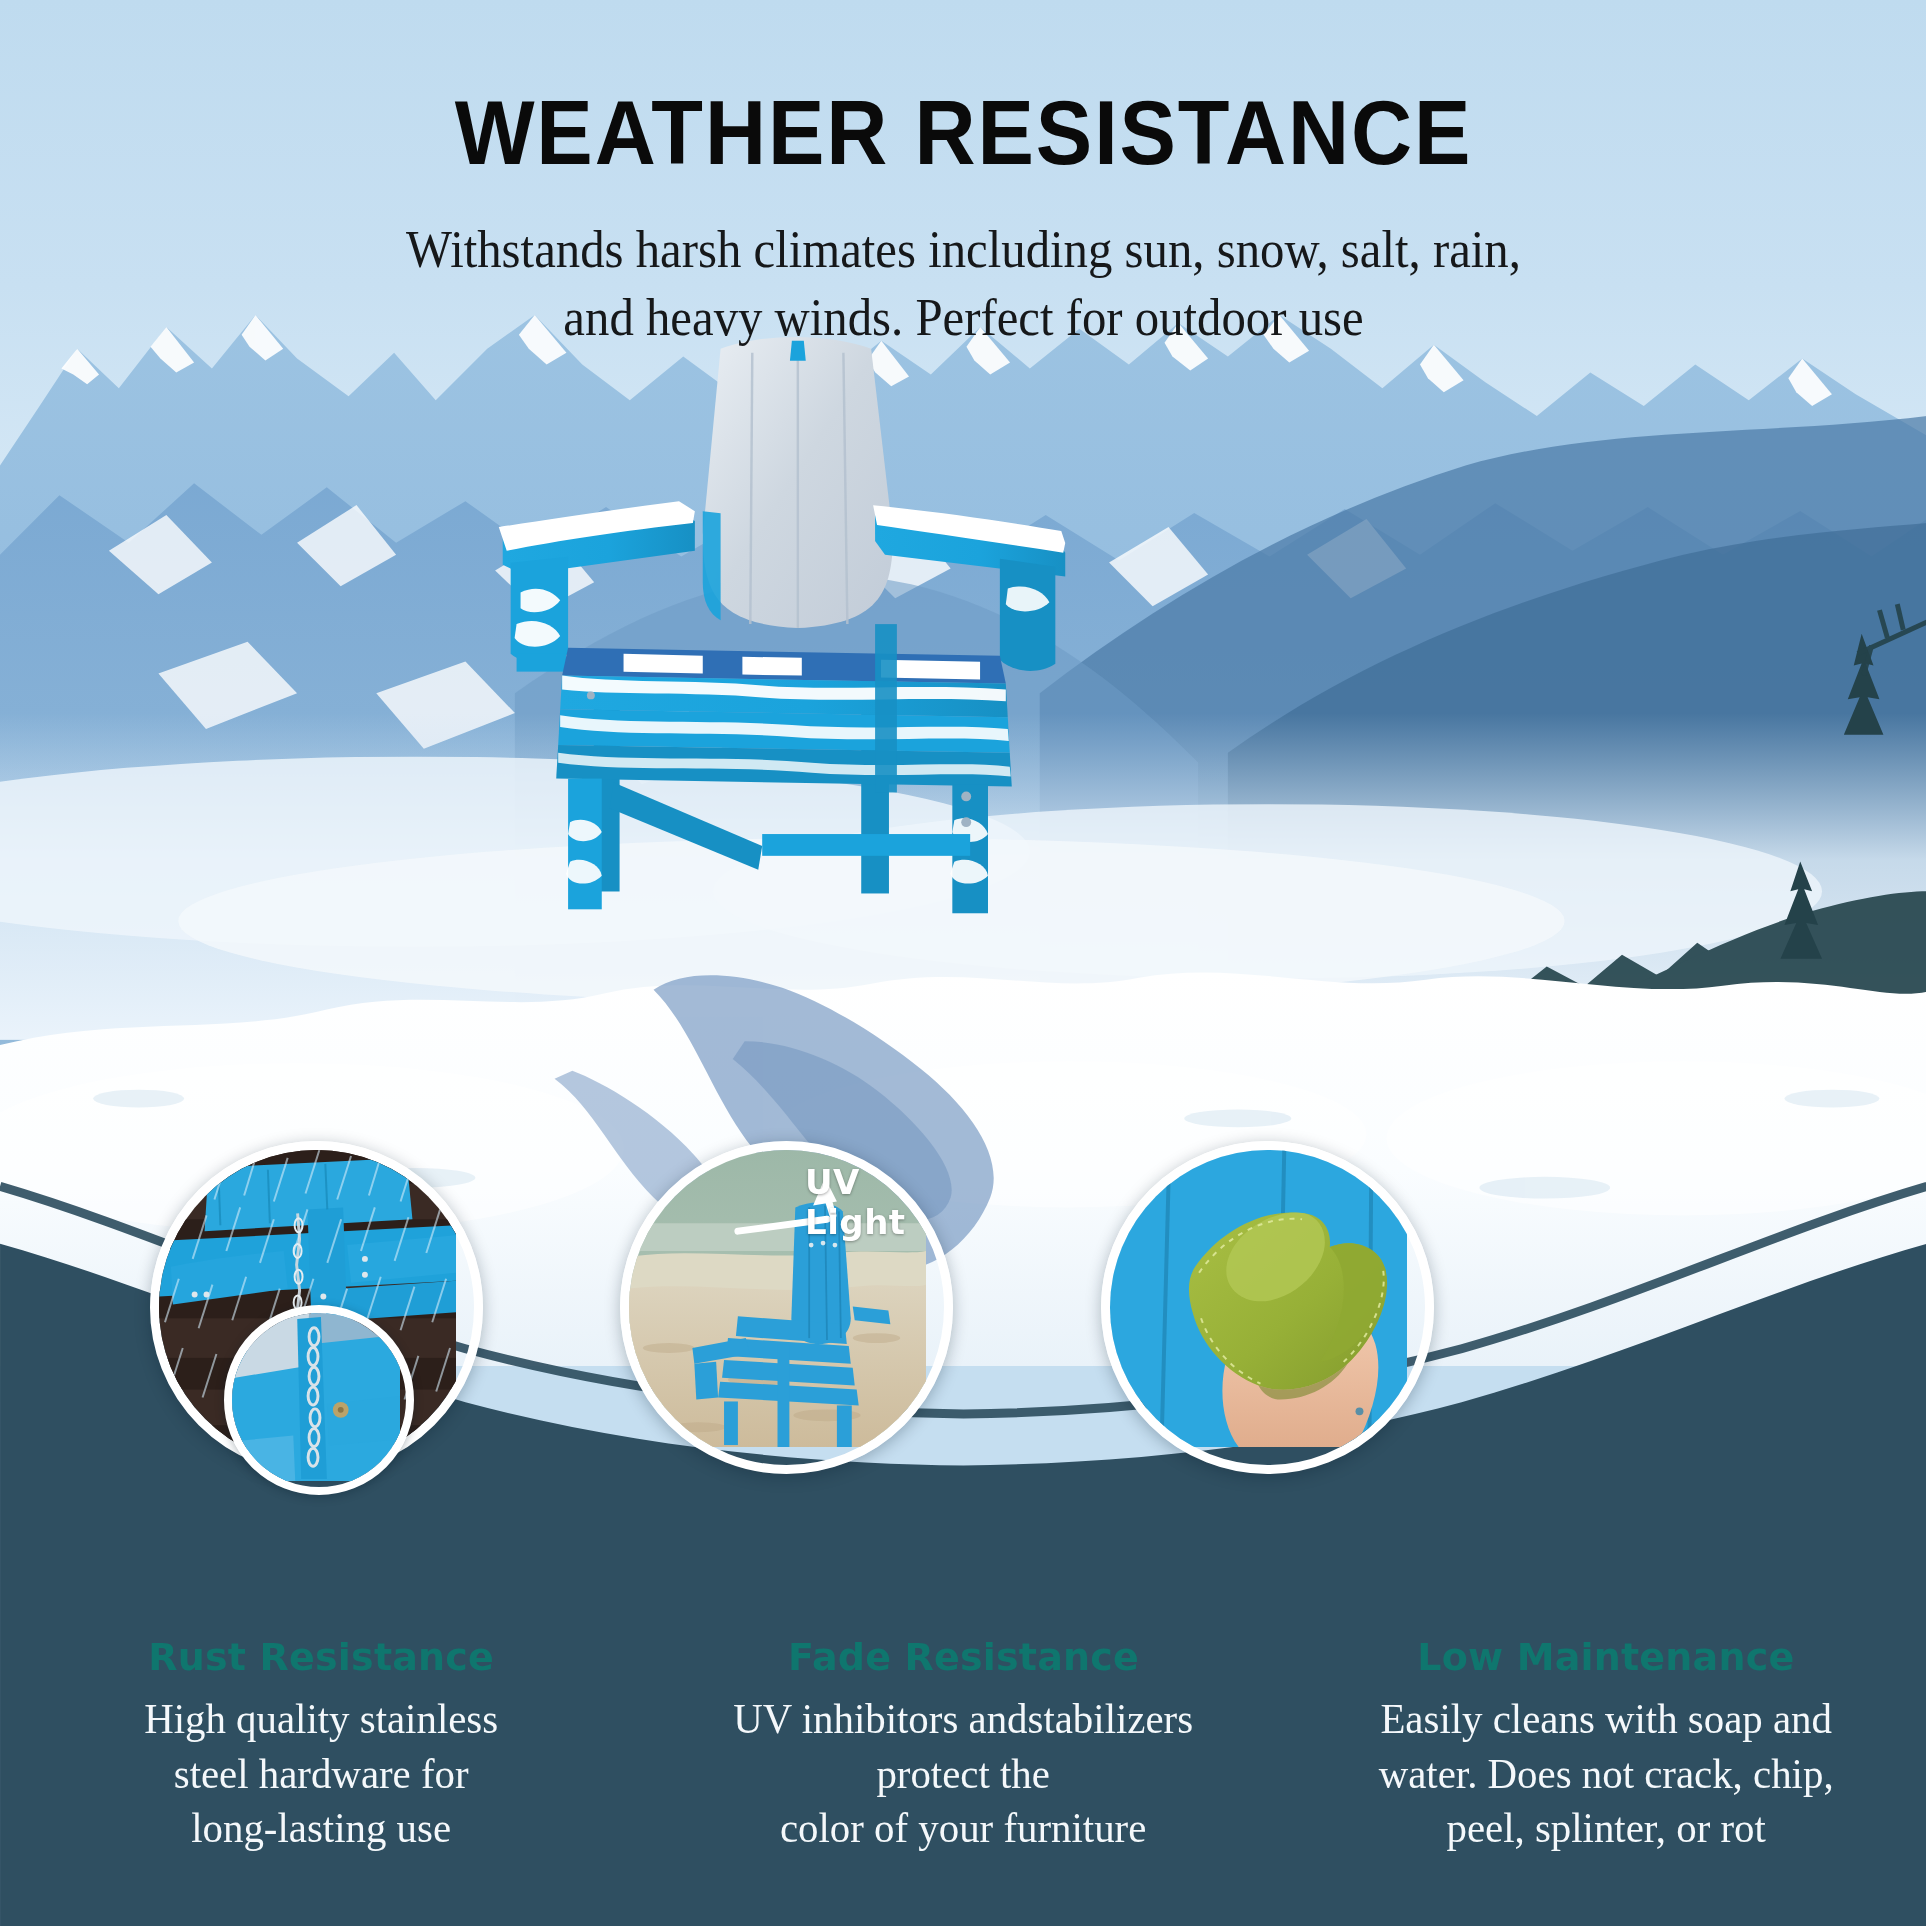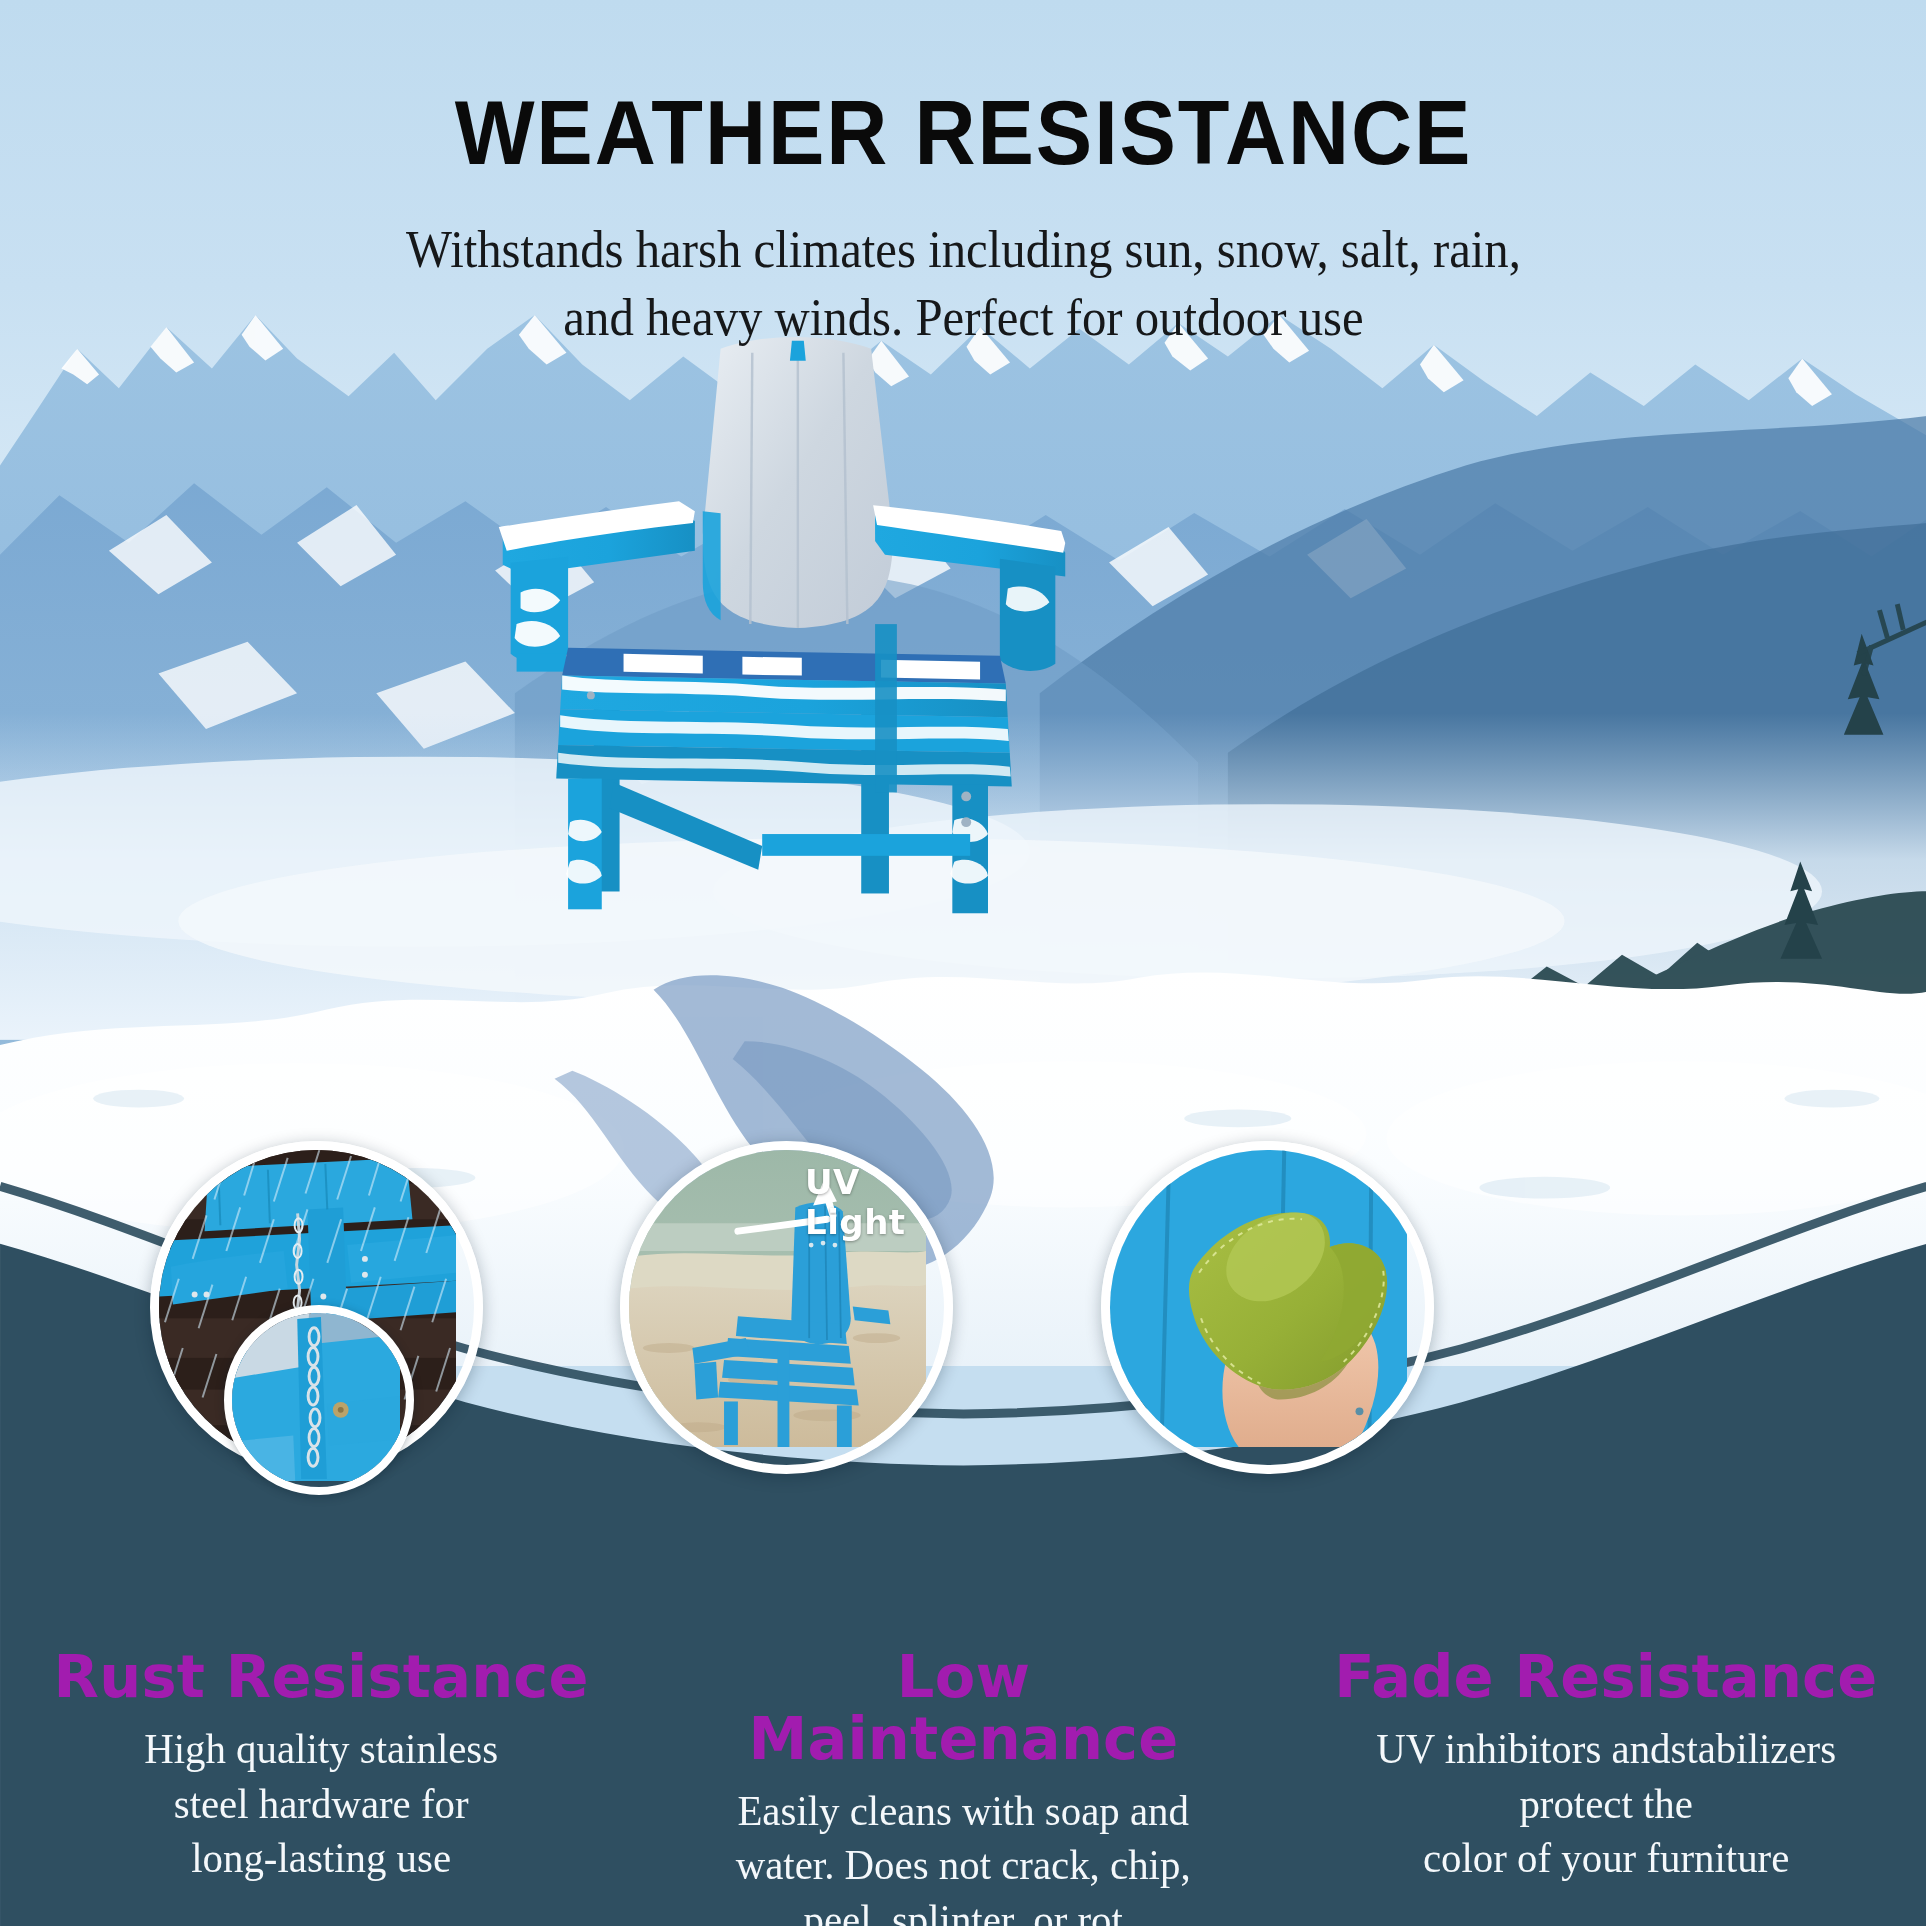--- a/index.html
+++ b/index.html
@@ -69,7 +69,7 @@
   .fcol{width:33.3333%;text-align:center;padding:0 26px;box-sizing:border-box;}
   .fhead{
     font-family:"DejaVu Sans",sans-serif;
-    font-weight:bold;font-size:59px;color:#a21caf;margin:8px;
+    font-weight:bold;font-size:38px;color:#0f766e;margin:0;
     letter-spacing:0.2px;line-height:1.05;
   }
   .fbody{

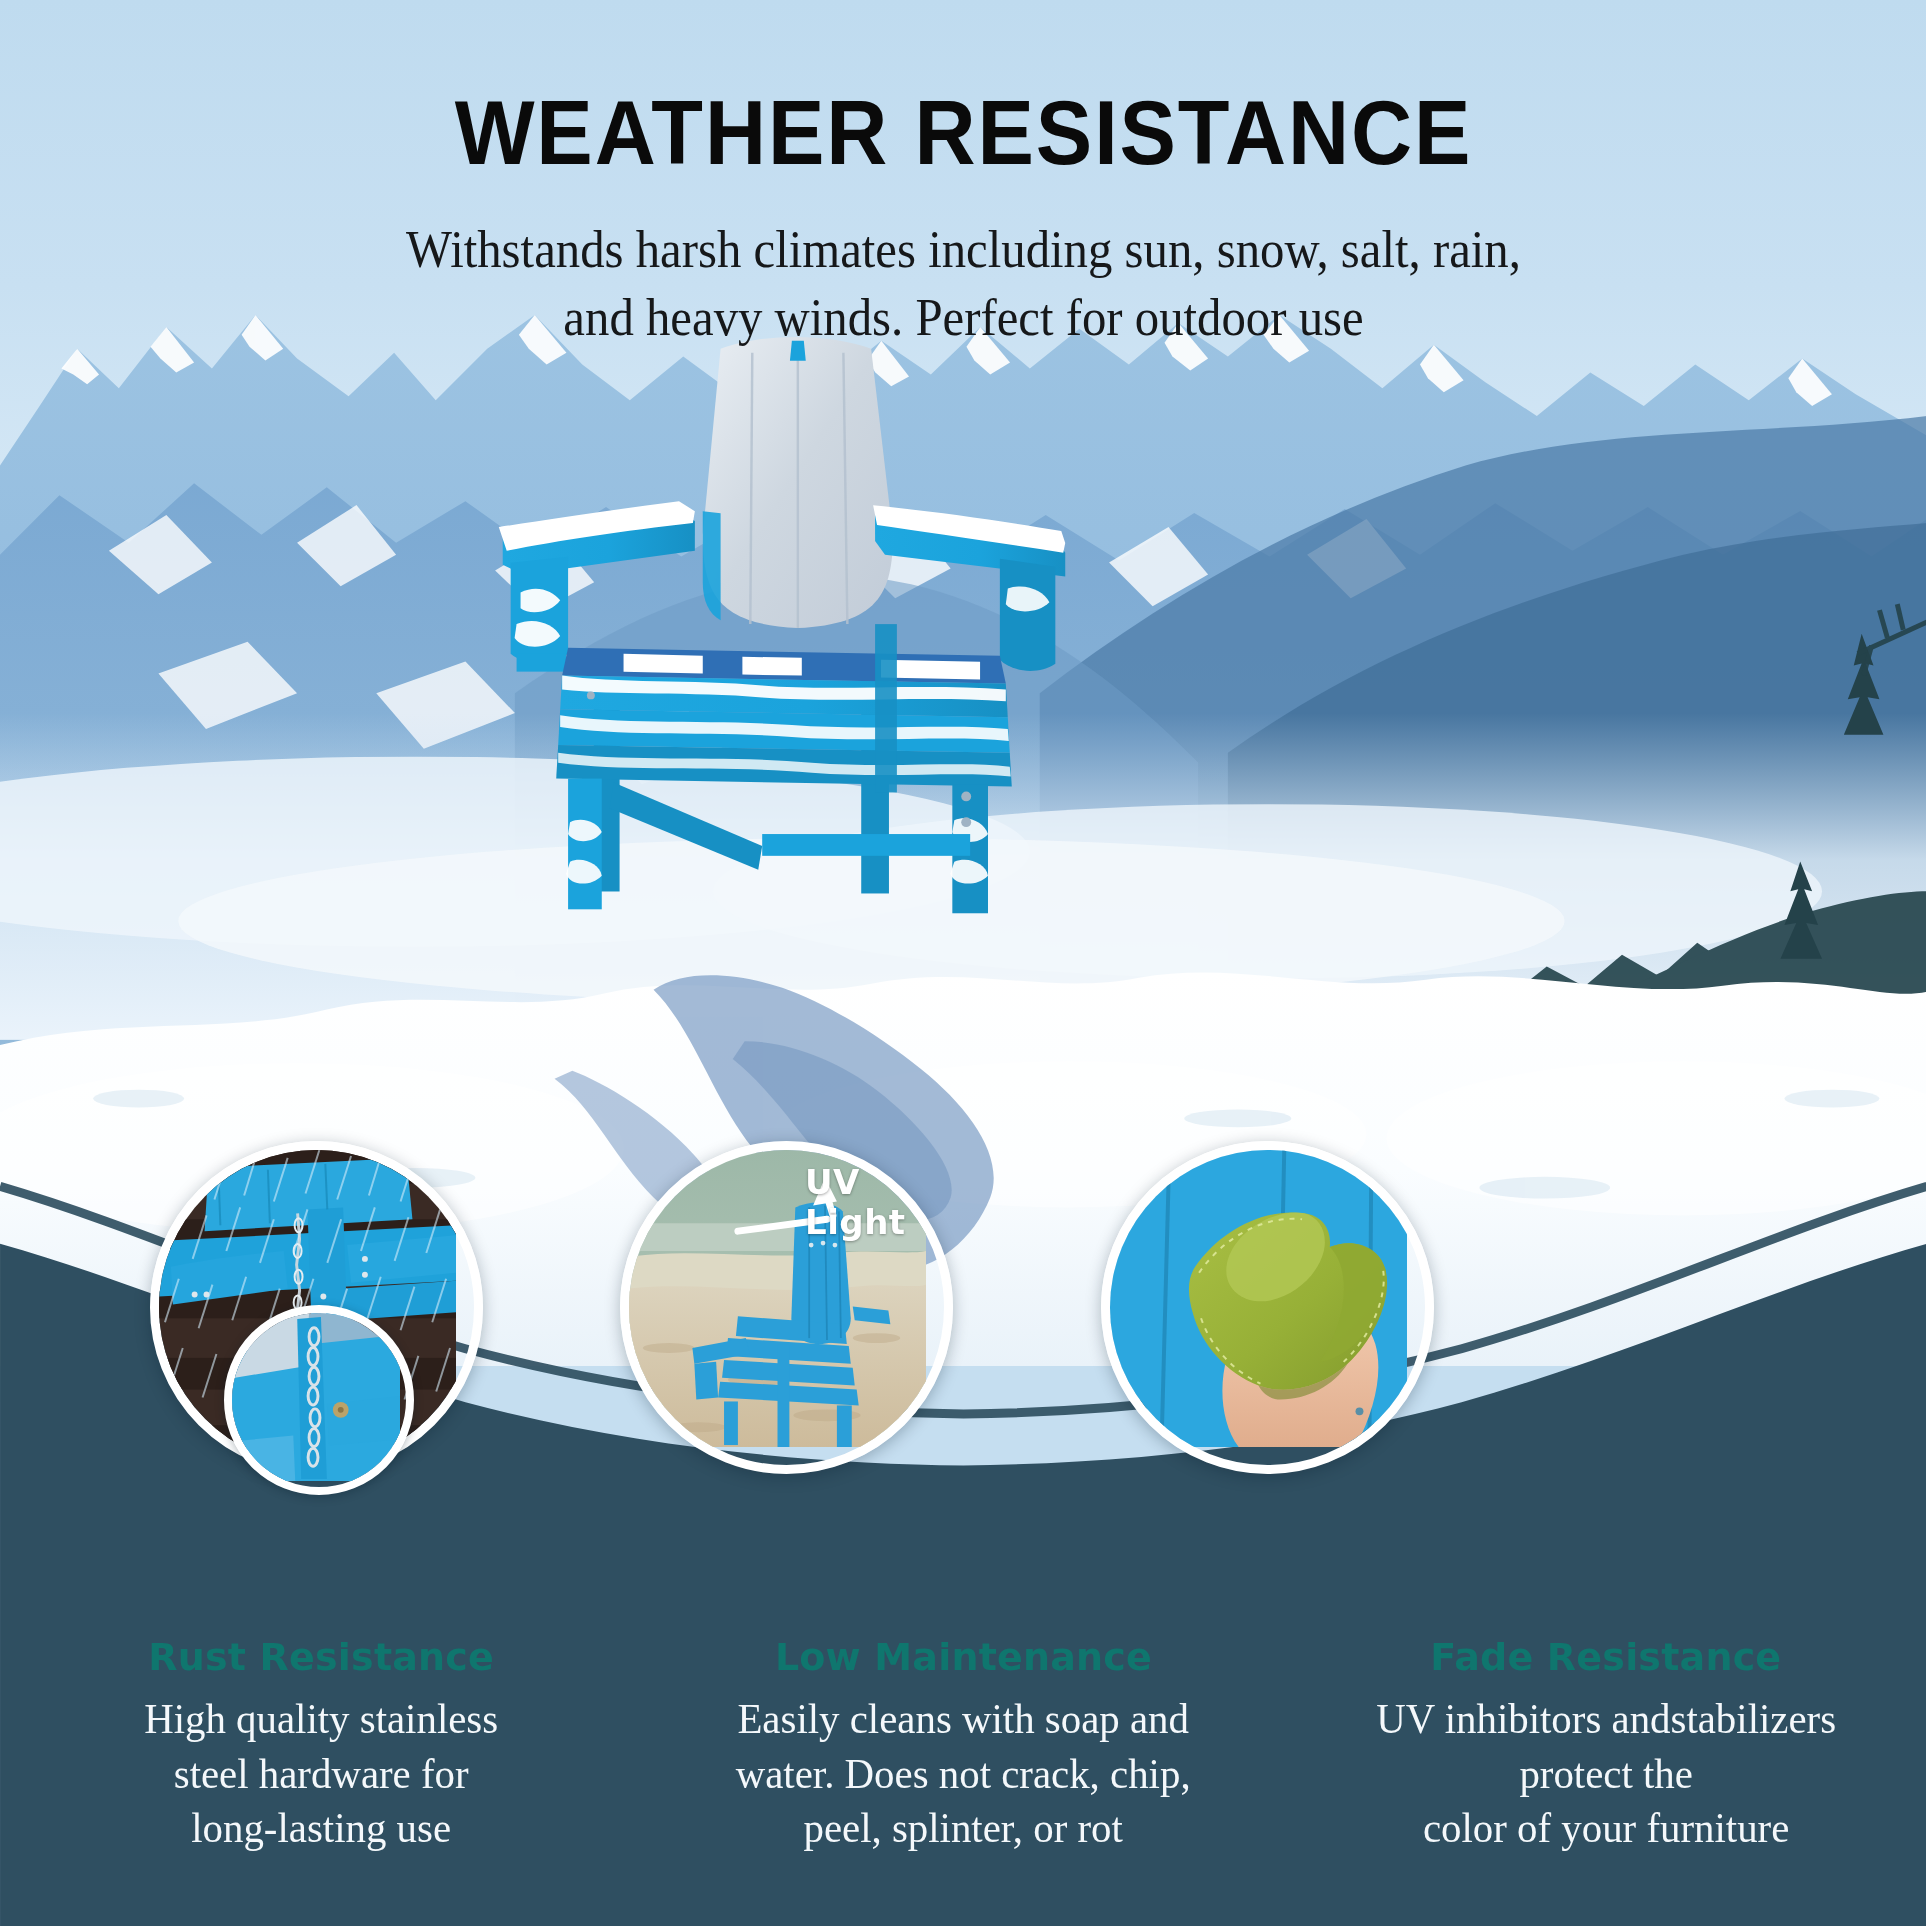--- a/index.html
+++ b/index.html
@@ -591,6 +591,15 @@
     </div>
 
     <div class="fcol">
+      <p class="fhead">Fade Resistance</p>
+      <p class="fbody">
+        <span>UV inhibitors andstabilizers</span><br>
+        <span>protect the</span><br>
+        <span>color of your furniture</span>
+      </p>
+    </div>
+
+    <div class="fcol">
       <p class="fhead">Low Maintenance</p>
       <p class="fbody">
         <span>Easily cleans with soap and</span><br>
@@ -599,15 +608,6 @@
       </p>
     </div>
 
-    <div class="fcol">
-      <p class="fhead">Fade Resistance</p>
-      <p class="fbody">
-        <span>UV inhibitors andstabilizers</span><br>
-        <span>protect the</span><br>
-        <span>color of your furniture</span>
-      </p>
-    </div>
-
   </div>
 
 </div>

